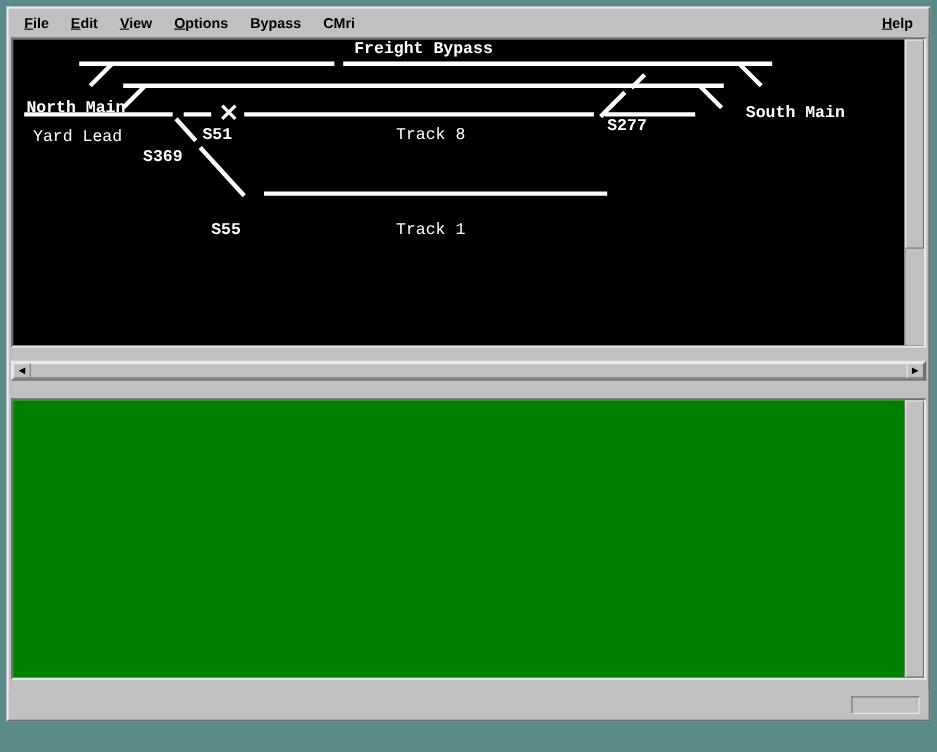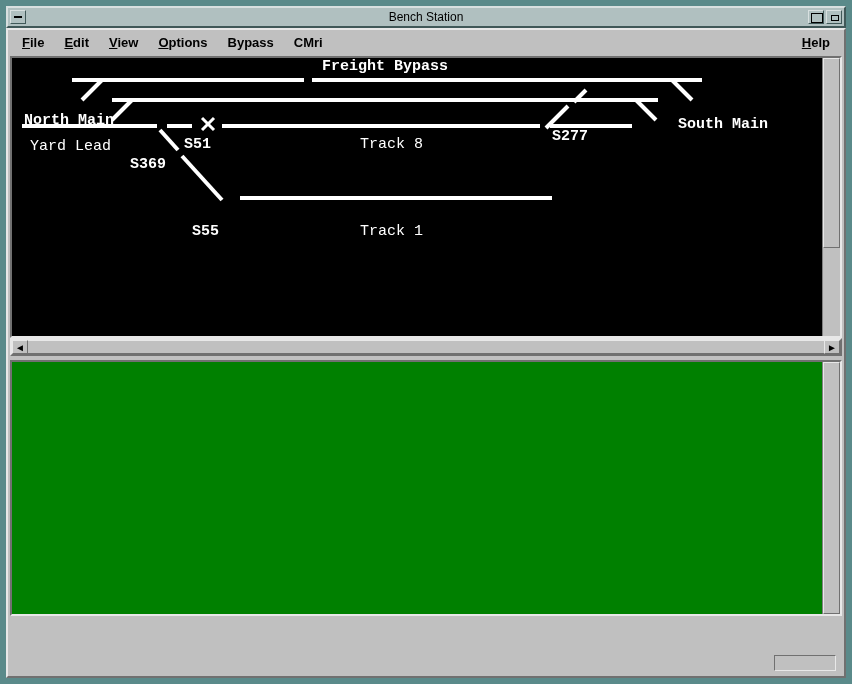--- a/index.html
+++ b/index.html
@@ -169,12 +169,6 @@
 <body>
 
 <div class="outer-frame">
-  <div class="titlebar">
-    <div class="win-btn left"></div>
-    <span>Bench Station</span>
-    <div class="win-btn right1"></div>
-    <div class="win-btn right2"></div>
-  </div>
 
   <div class="window-body">
     <div class="menubar">

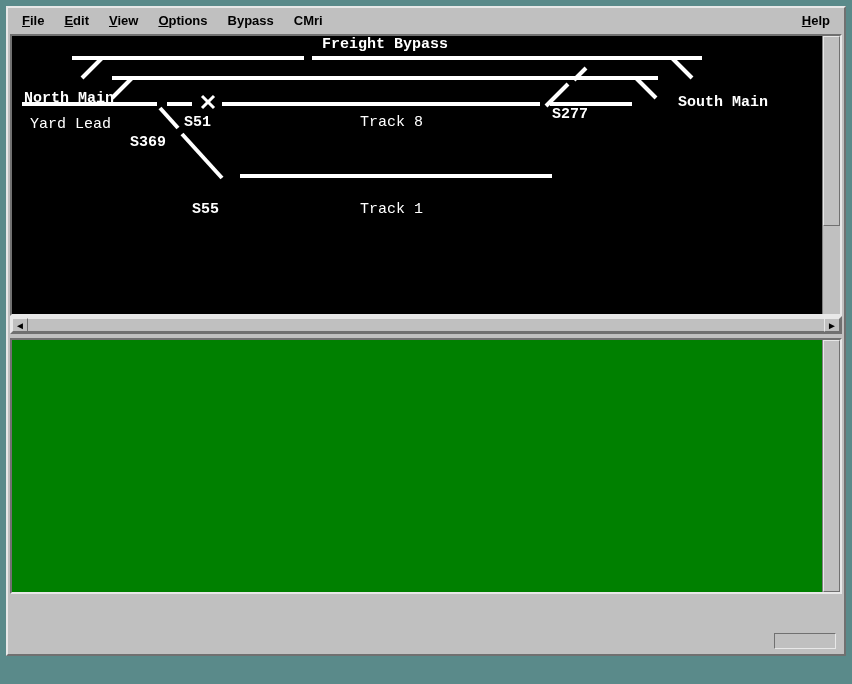--- a/index.html
+++ b/index.html
@@ -72,7 +72,7 @@
     display: flex;
     flex-direction: column;
     padding: 2px;
-    gap: 0;
+    gap: 12px;
   }
   .panel-wrap {
     position: relative;

